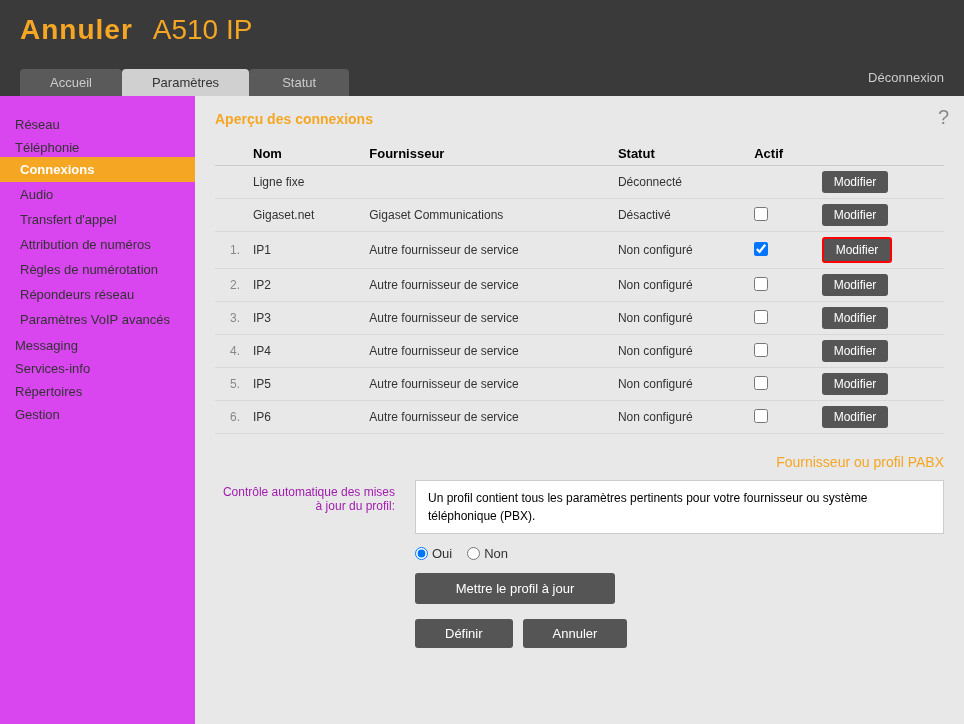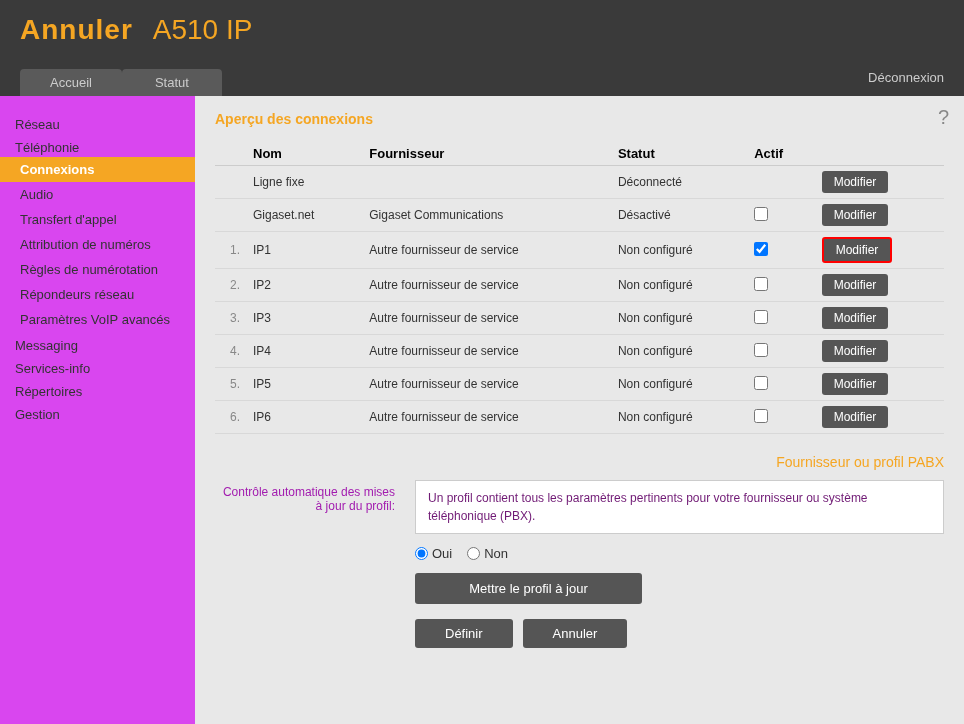--- a/index.html
+++ b/index.html
@@ -66,6 +66,7 @@
 
 <div style="background:#3a3a3a; display:flex; align-items:flex-end; padding:0 20px; height:36px; position:relative;">
   <div class="nav-tab">Accueil</div>
+  <div class="nav-tab active">Paramètres</div>
   <div class="nav-tab">Statut</div>
   <div style="margin-left:auto; color:#ccc; font-size:13px; cursor:pointer; line-height:36px;">Déconnexion</div>
 </div>

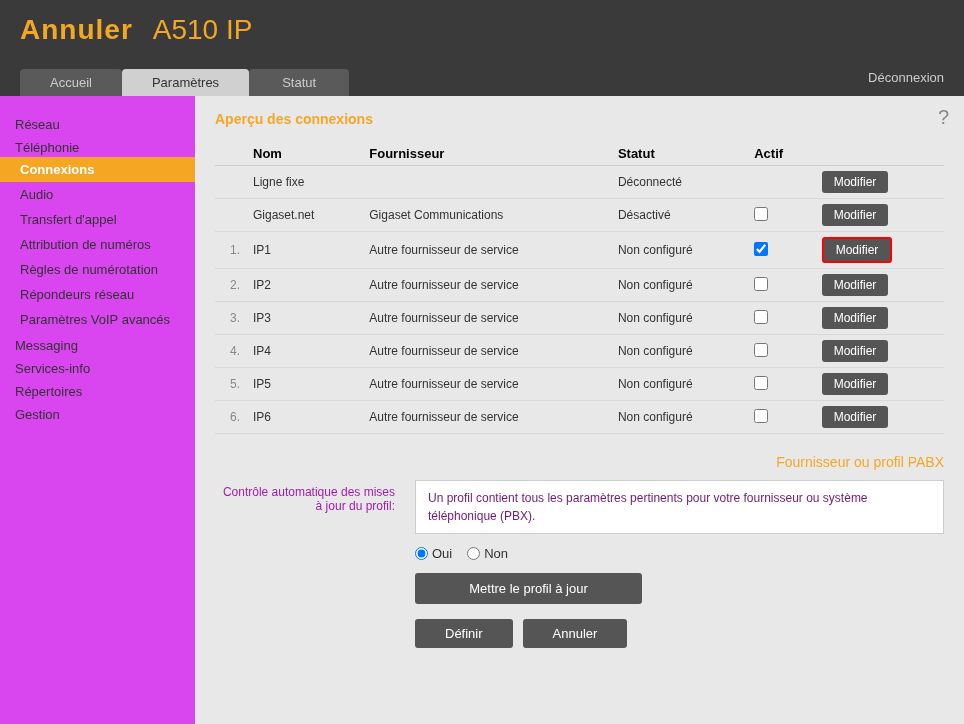--- a/index.html
+++ b/index.html
@@ -43,7 +43,7 @@
     
     .pabx-section { margin-top: 5px; }
     .pabx-title { color: #f5a623; font-size: 14px; font-weight: normal; margin-bottom: 10px; text-align: right; }
-    .pabx-desc-box { background: #fff; border: 1px solid #ccc; padding: 8px 12px; font-size: 12px; color: #701a75; margin-bottom: 12px; line-height: 1.5; }
+    .pabx-desc-box { background: #fff; border: 1px solid #ccc; padding: 8px 12px; font-size: 12px; color: #000000; margin-bottom: 12px; line-height: 1.5; }
     .radio-group { display: flex; align-items: center; gap: 15px; margin-bottom: 12px; }
     .radio-label { display: flex; gap: 4px; font-size: 13px; color: #333; cursor: pointer; }
     .update-btn { display: block; width: 227px; background: #555; color: #fff; border: none; padding: 8px 0; text-align: center; cursor: pointer; font-size: 13px; border-radius: 3px; margin-bottom: 15px; }

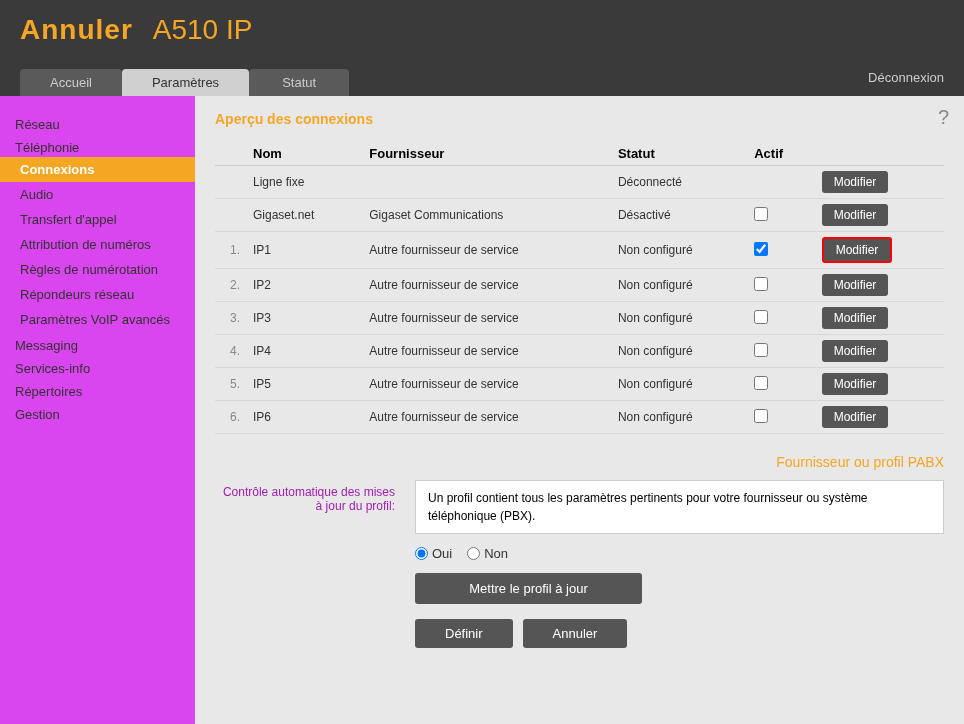--- a/index.html
+++ b/index.html
@@ -46,7 +46,7 @@
     .pabx-desc-box { background: #fff; border: 1px solid #ccc; padding: 8px 12px; font-size: 12px; color: #000000; margin-bottom: 12px; line-height: 1.5; }
     .radio-group { display: flex; align-items: center; gap: 15px; margin-bottom: 12px; }
     .radio-label { display: flex; gap: 4px; font-size: 13px; color: #333; cursor: pointer; }
-    .update-btn { display: block; width: 227px; background: #555; color: #fff; border: none; padding: 8px 0; text-align: center; cursor: pointer; font-size: 13px; border-radius: 3px; margin-bottom: 15px; }
+    .update-btn { display: block; width: 200px; background: #555; color: #fff; border: none; padding: 8px 0; text-align: center; cursor: pointer; font-size: 13px; border-radius: 3px; margin-bottom: 15px; }
 
     .bottom-buttons { display: flex; gap: 10px; }
     .bottom-btn { background: #555; color: #fff; border: none; padding: 7px 30px; cursor: pointer; font-size: 13px; border-radius: 3px; }

